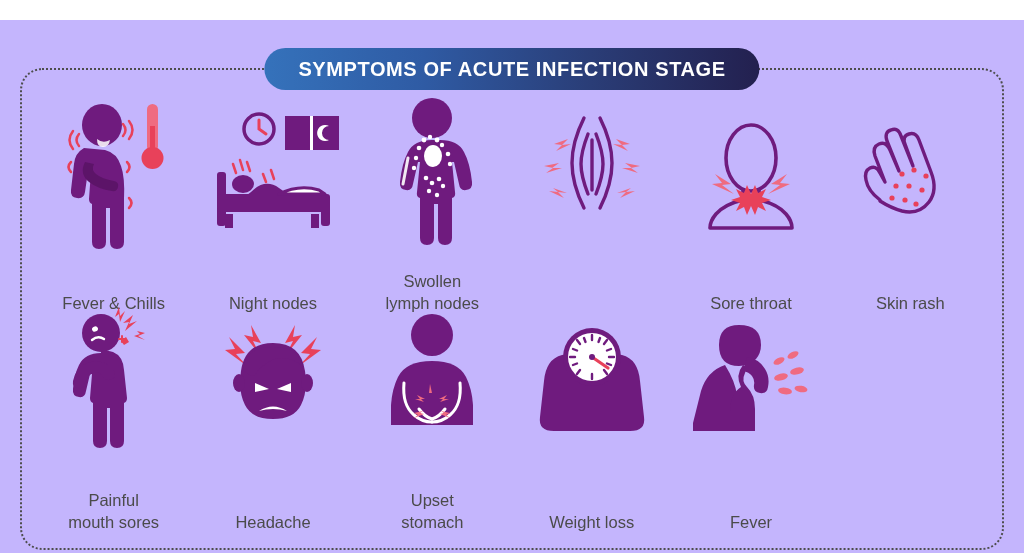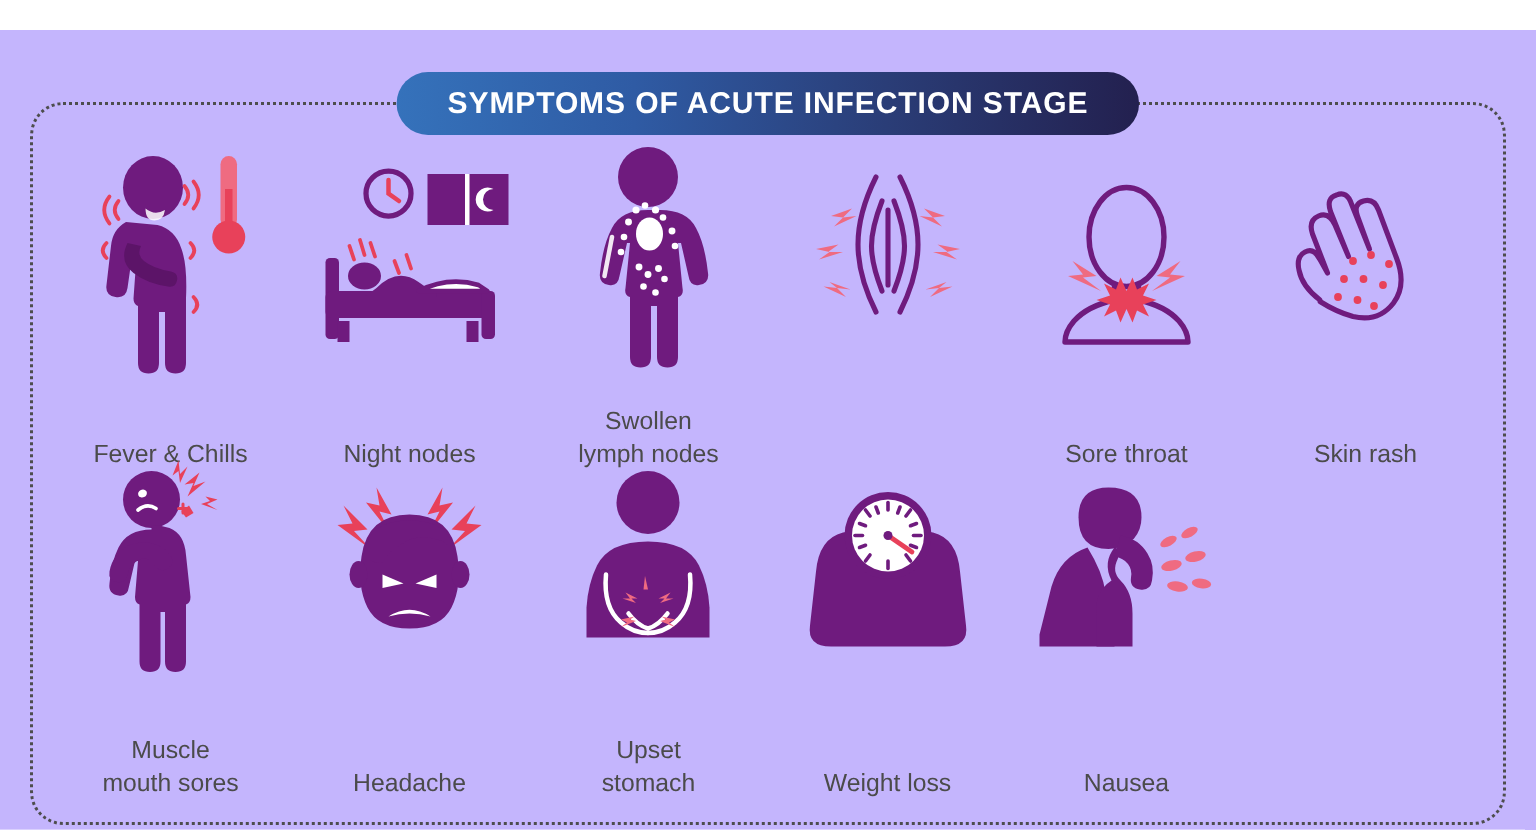--- a/index.html
+++ b/index.html
@@ -315,7 +315,7 @@
           <path d="M70 32 l6 0 M73 29 l0 6" stroke="#e8415a" stroke-width="2" stroke-linecap="round"></path>
         </svg>
       </div>
-      <div class="cell-label">Muscle
+      <div class="cell-label">Painful
 mouth sores</div>
     </div>
 

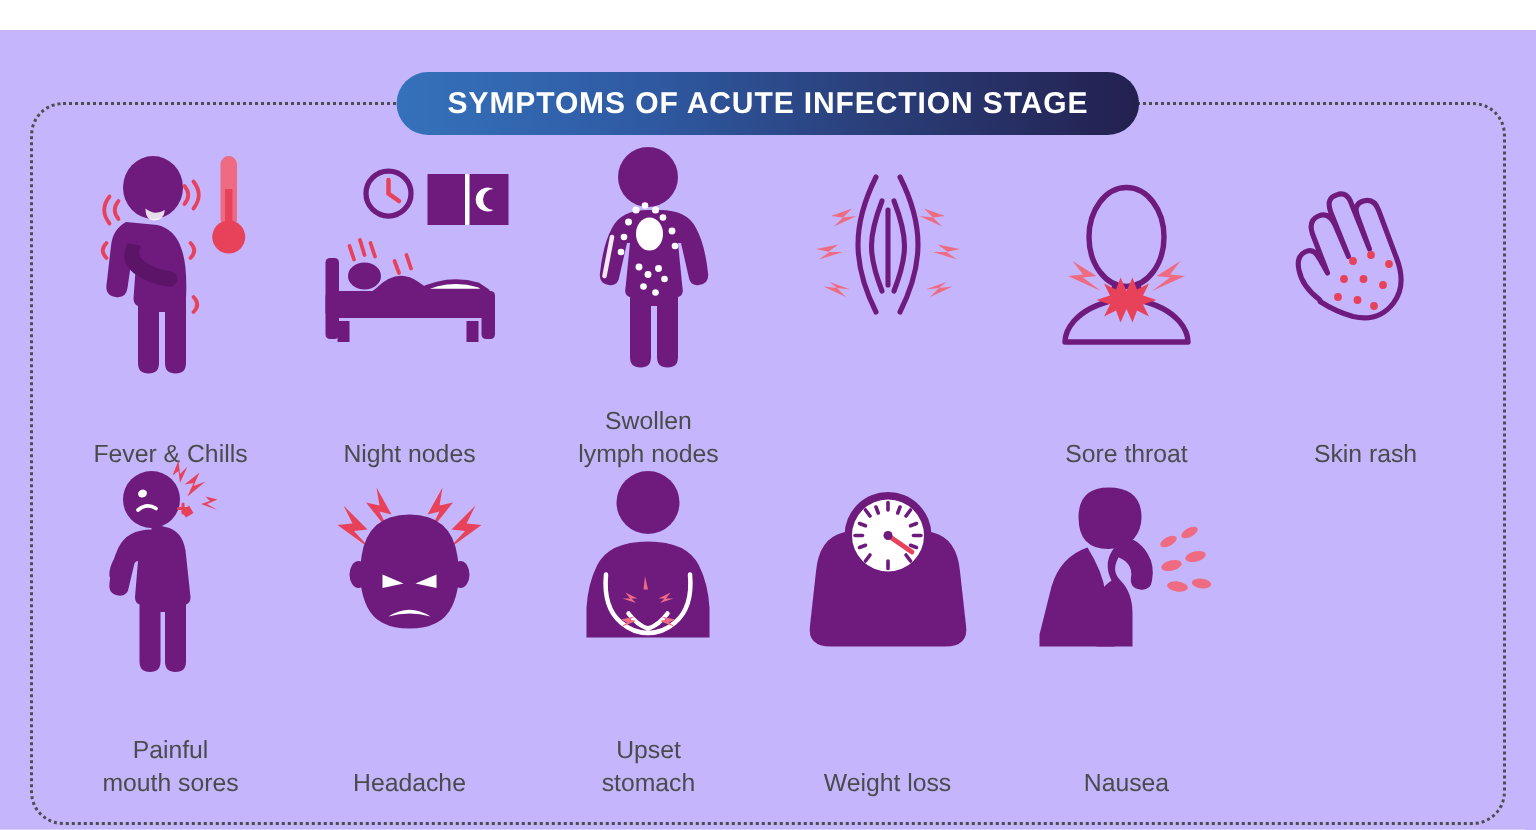--- a/index.html
+++ b/index.html
@@ -425,7 +425,7 @@
           </g>
         </svg>
       </div>
-      <div class="cell-label">Nausea</div>
+      <div class="cell-label">Fever</div>
     </div>
 
   </div>

